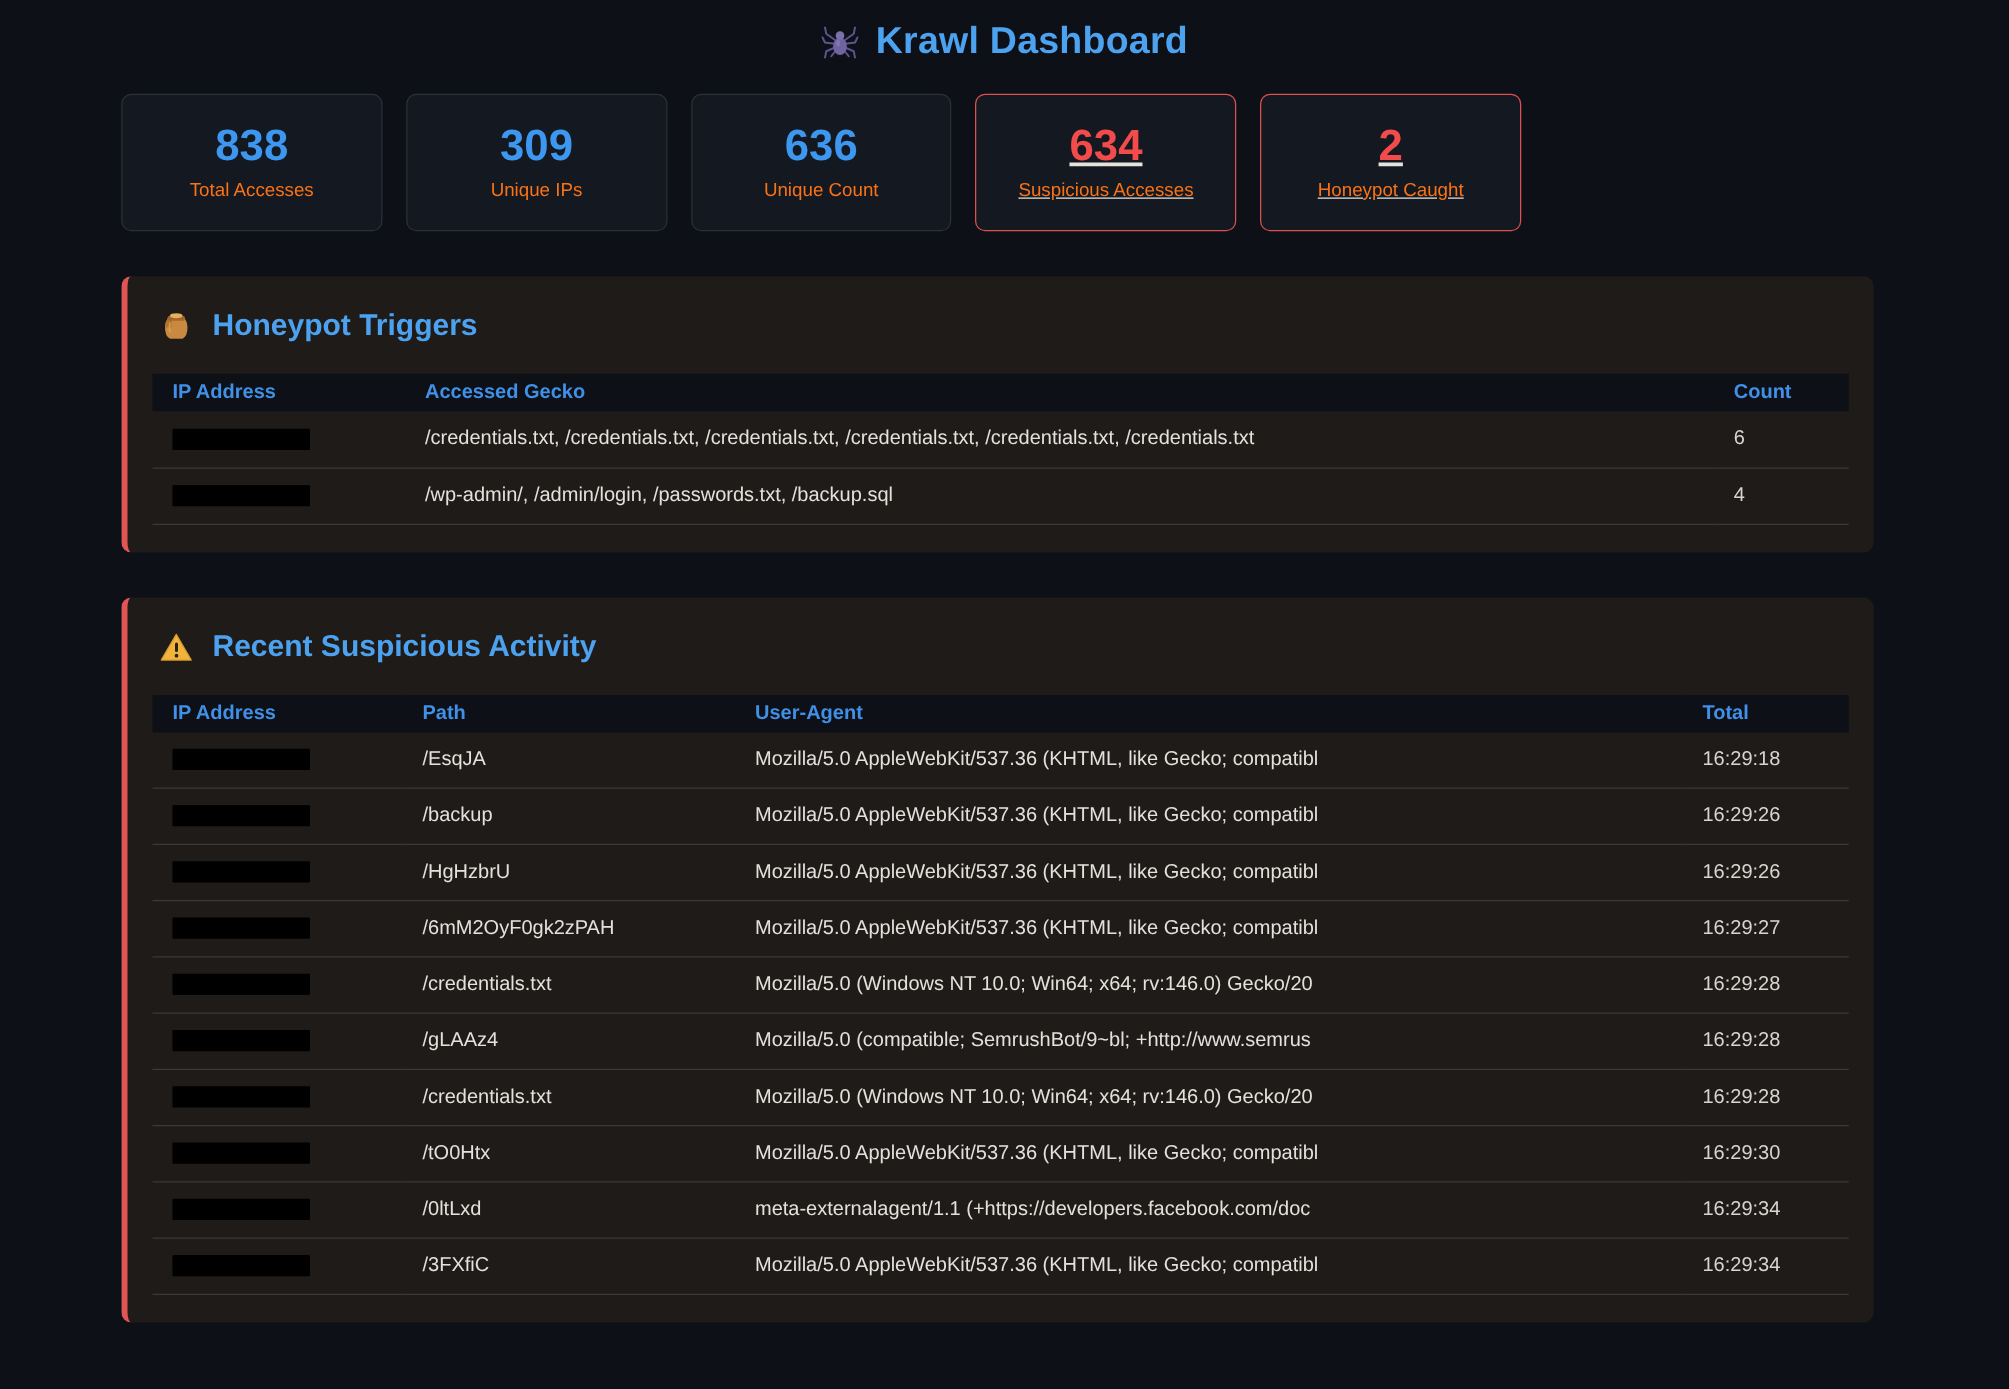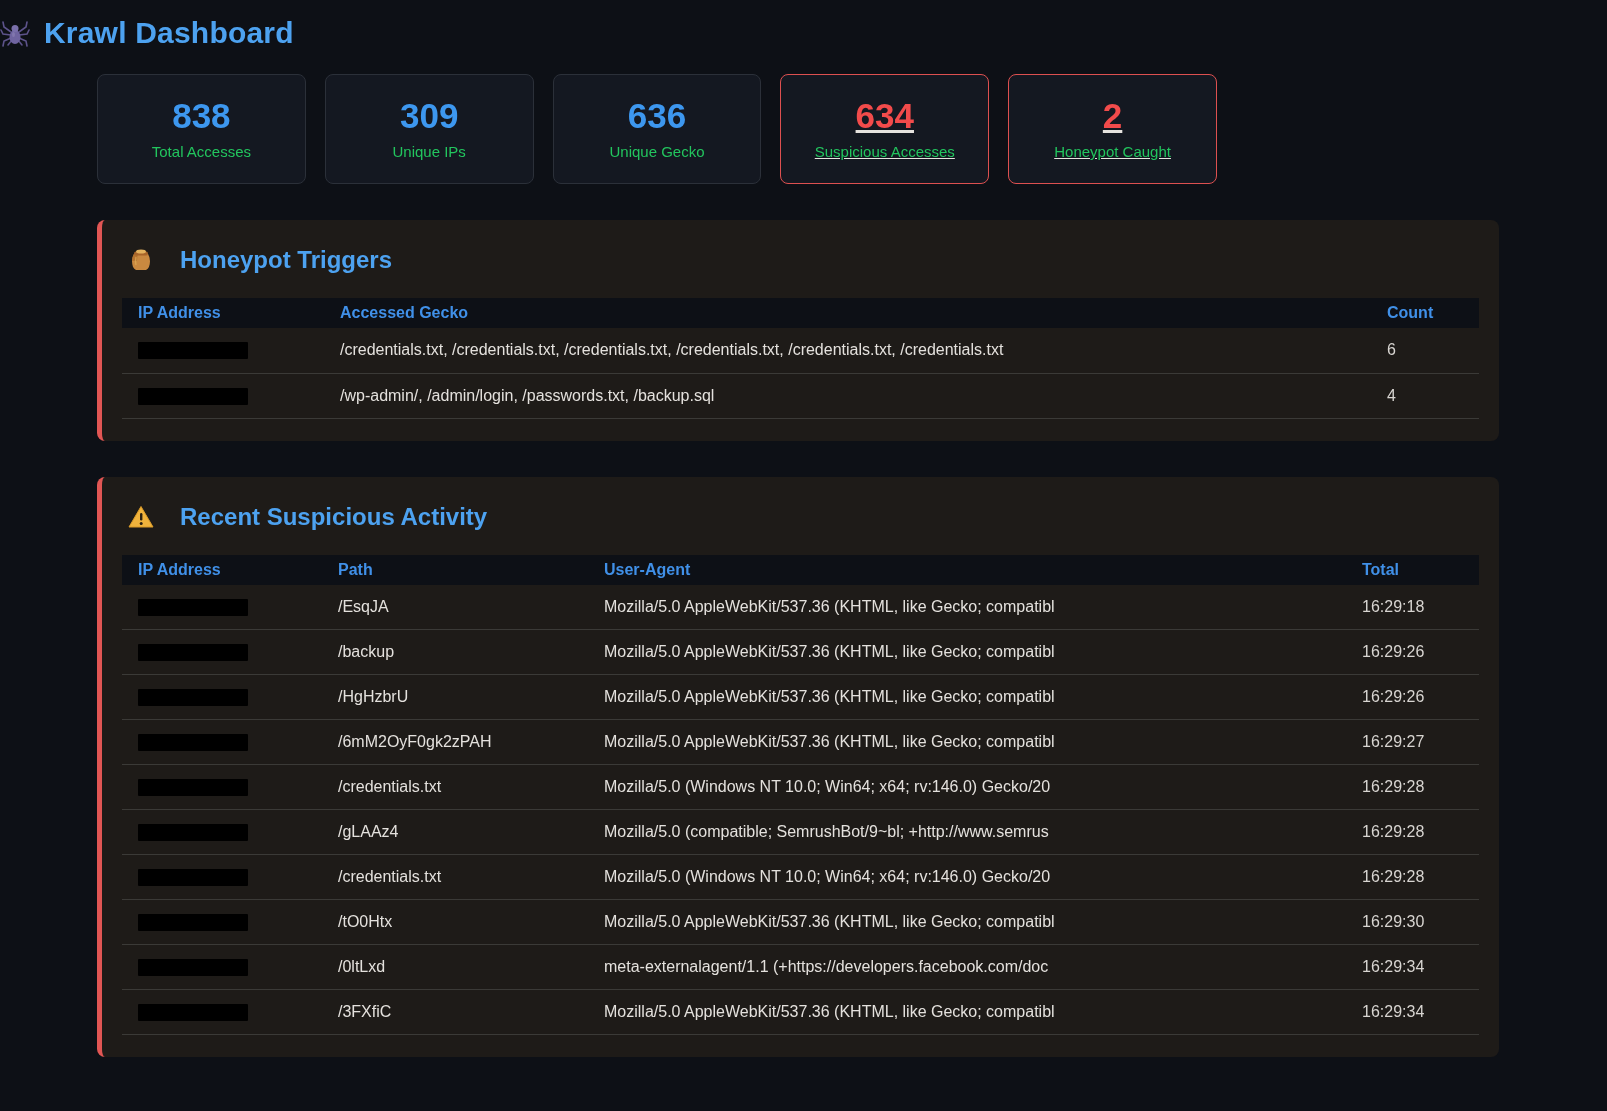--- a/index.html
+++ b/index.html
@@ -13,6 +13,7 @@
 
   
   .page-header {
+    text-align: center;
     padding: 16px 0 22px 0;
   }
   .page-header .title-wrap {

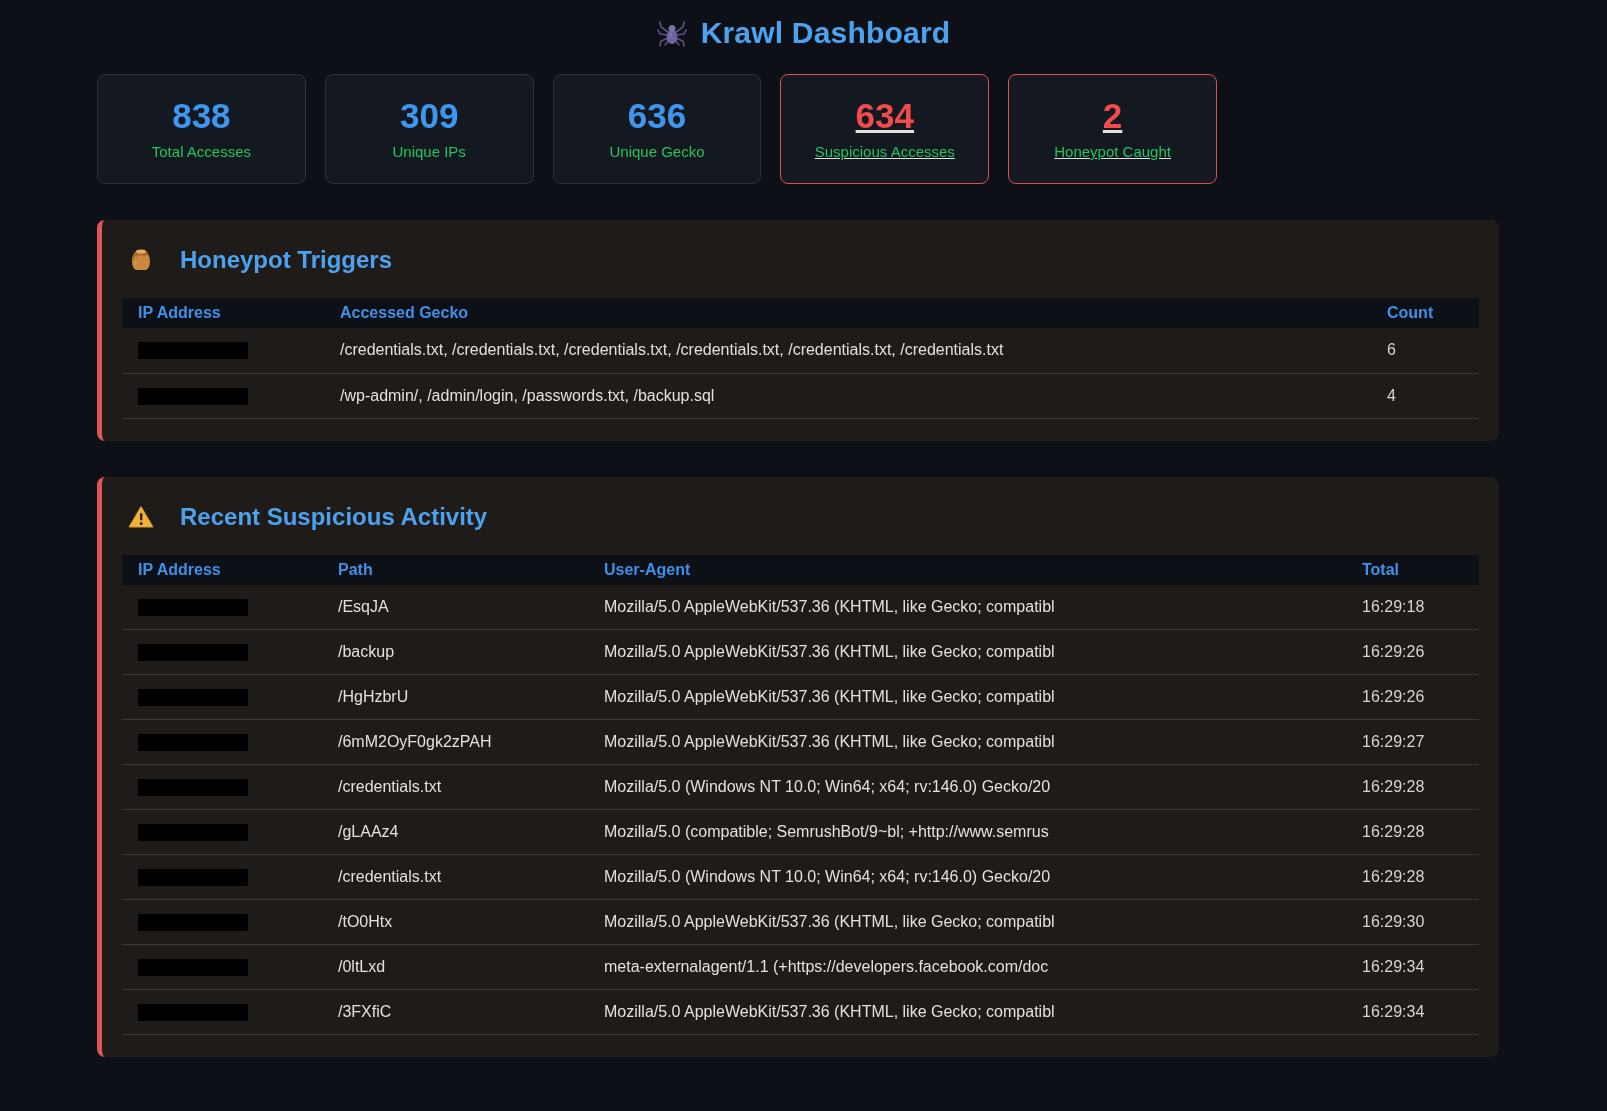--- a/index.html
+++ b/index.html
@@ -49,7 +49,7 @@
   .stat-card.alert { border-color: #dd5050; text-decoration: underline; }
   .stat-value { font-size: 35px; font-weight: bold; color: #3d97ef; line-height: 1; }
   .stat-card.alert .stat-value { color: #f24b4b; }
-  .stat-label { font-size: 15px; color: #22c55e; }
+  .stat-label { font-size: 15px; color: #f97316; }
 
   
   .section {

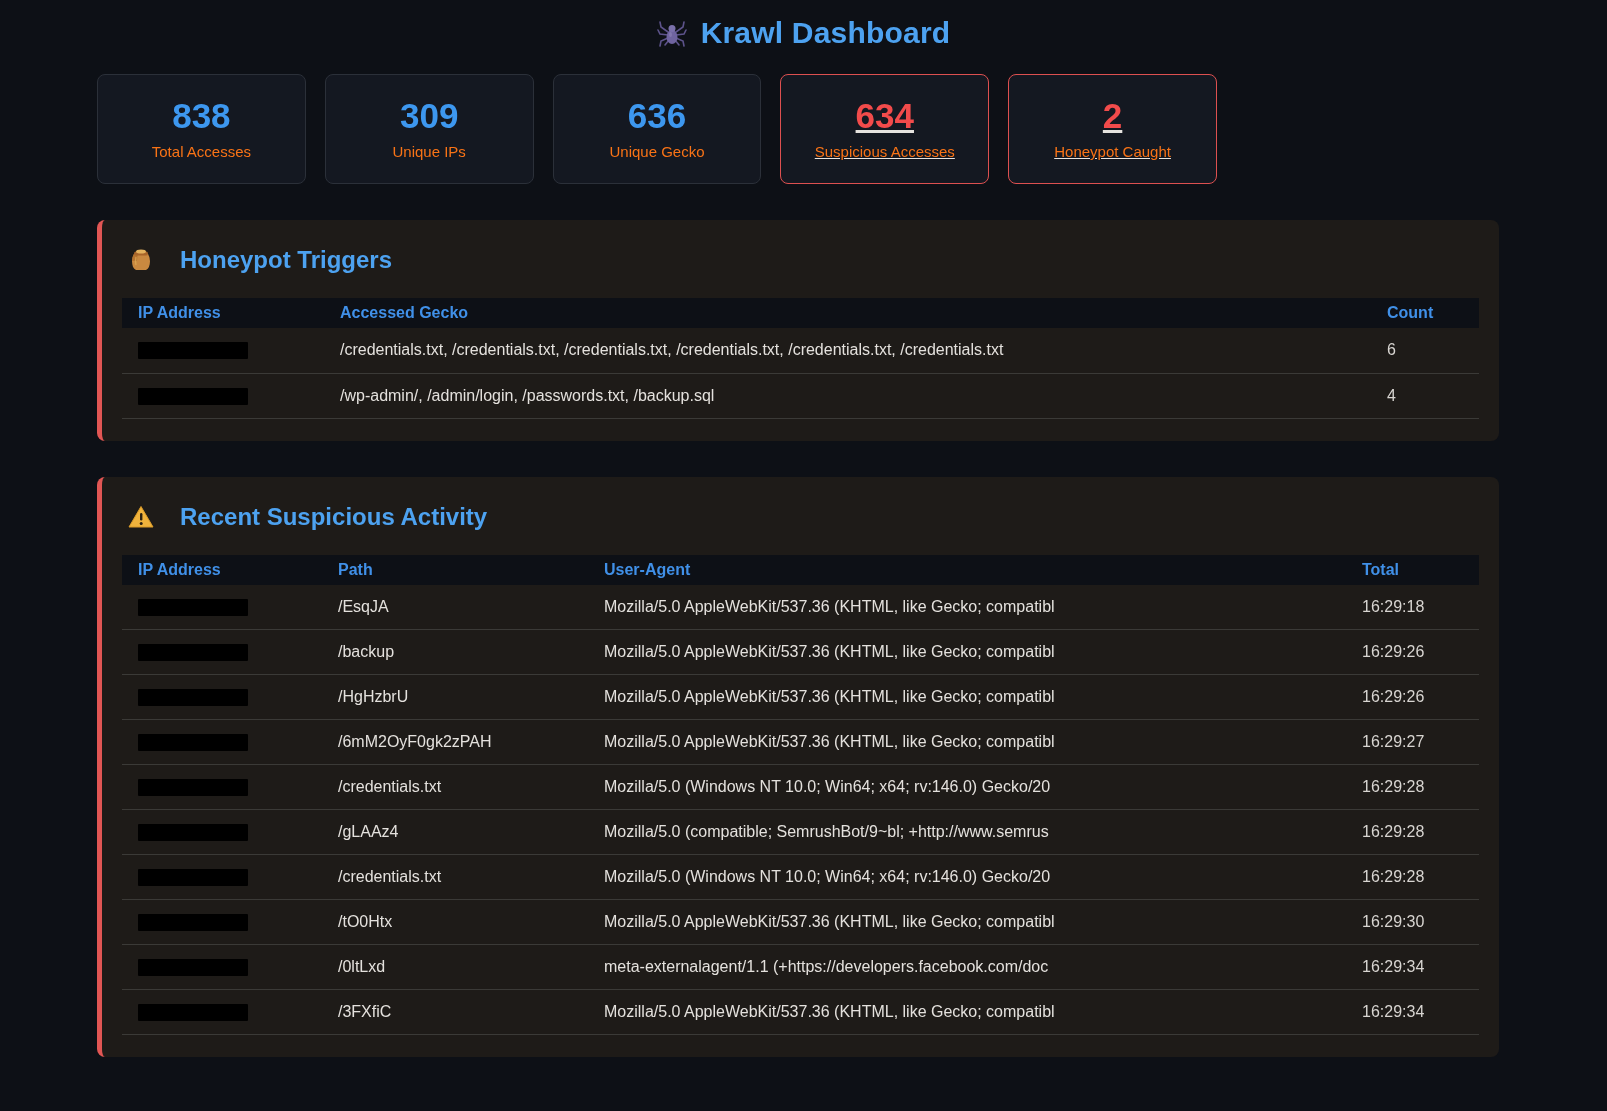--- a/index.html
+++ b/index.html
@@ -146,7 +146,7 @@
   </div>
   <div class="stat-card">
     <div class="stat-value">636</div>
-    <div class="stat-label">Unique Gecko</div>
+    <div class="stat-label">Unique Count</div>
   </div>
   <div class="stat-card alert">
     <div class="stat-value">634</div>

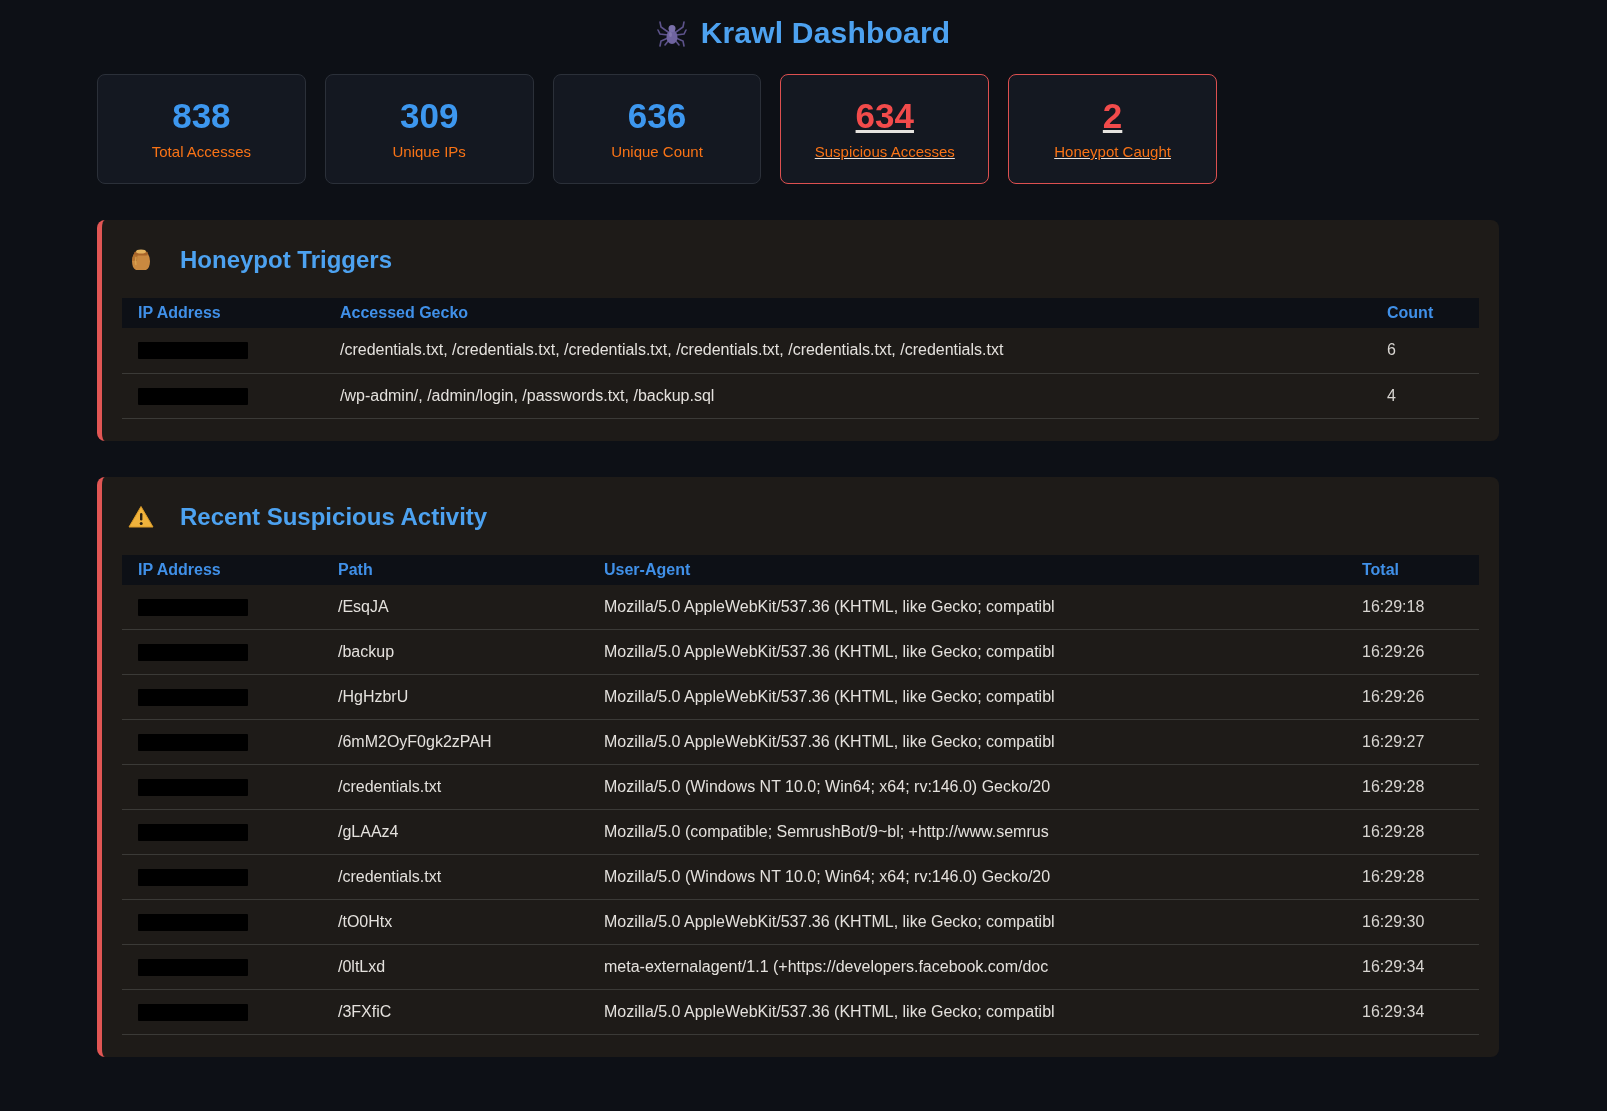--- a/index.html
+++ b/index.html
@@ -61,7 +61,7 @@
     padding: 26px 20px 22px 20px;
   }
   .section-title-row {
-    display: flex; align-items: center; gap: 26px;
+    display: flex; align-items: center; gap: 16px;
     padding-left: 6px;
     margin-bottom: 24px;
   }

